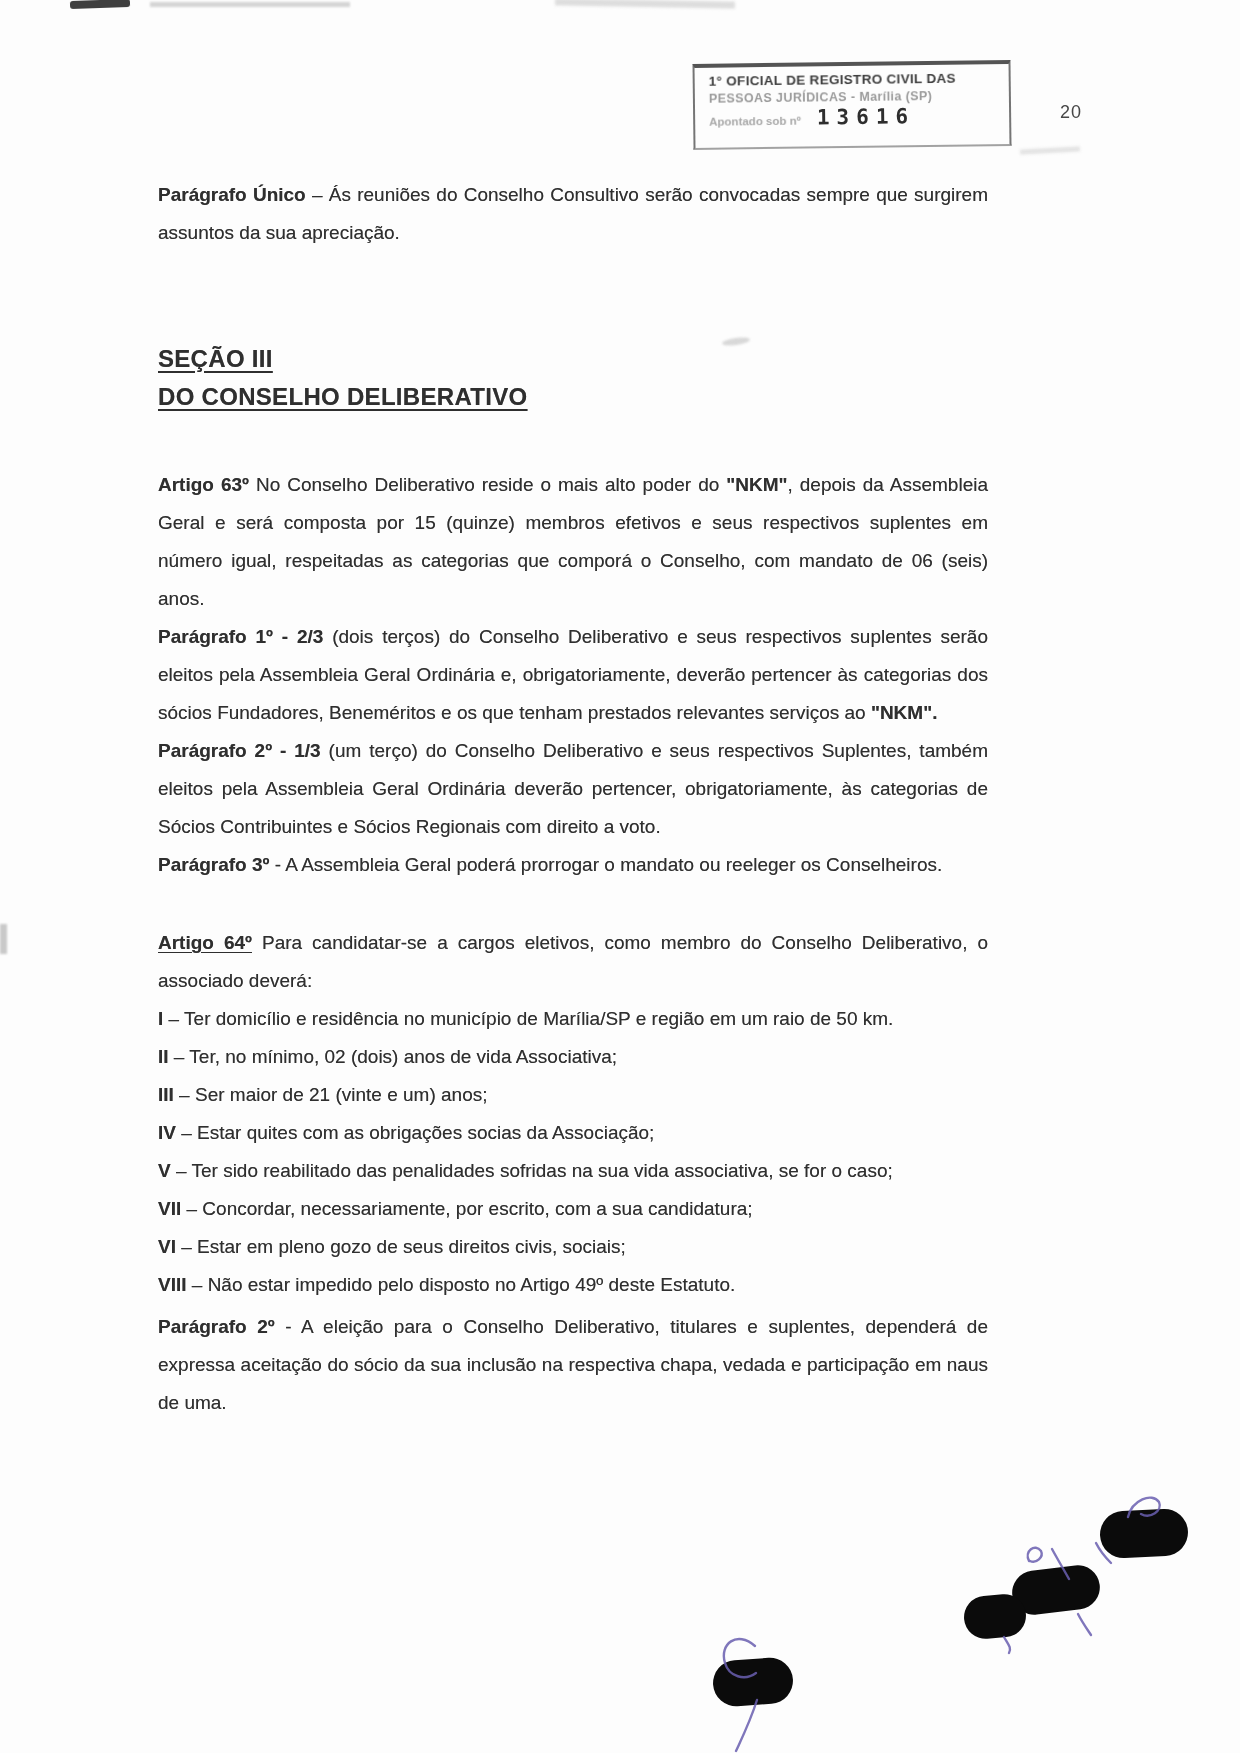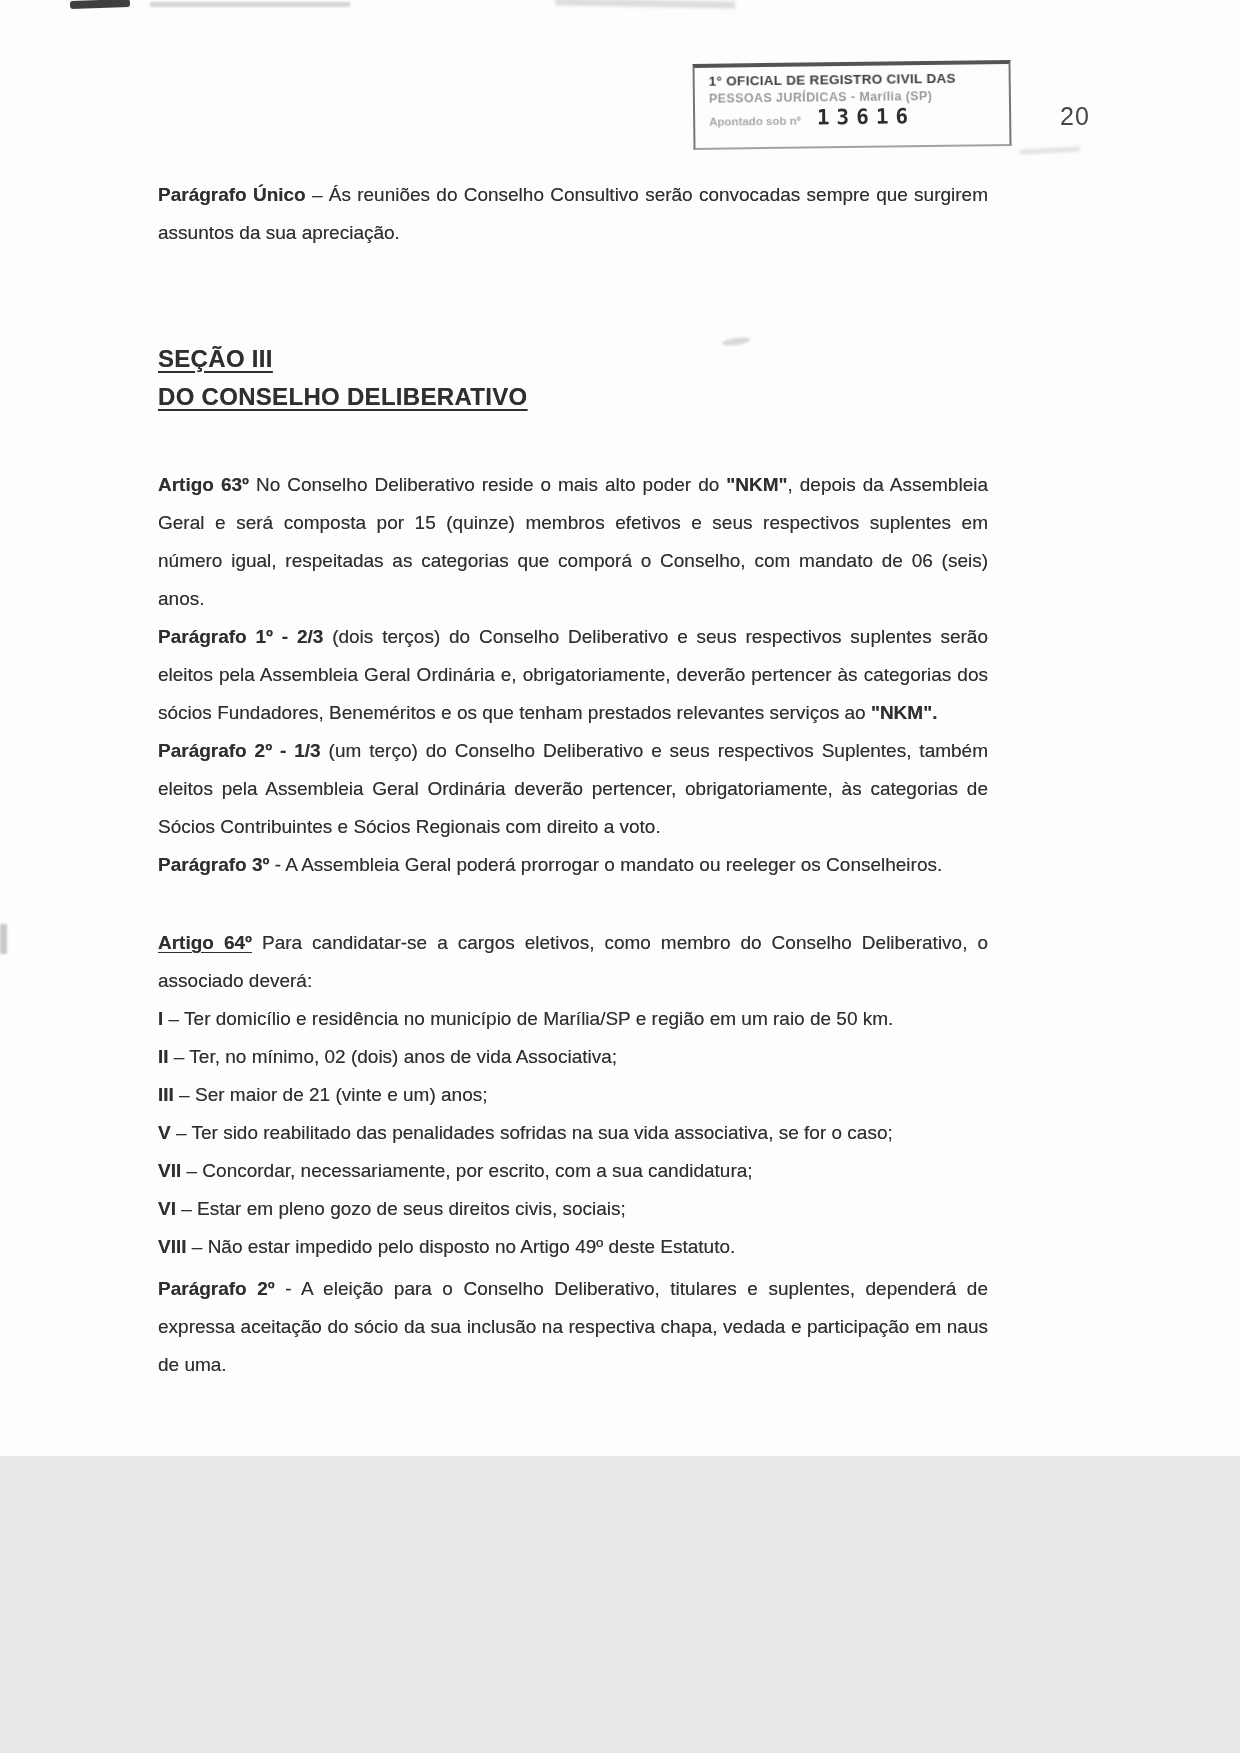--- a/index.html
+++ b/index.html
@@ -6,7 +6,7 @@
   html,body{margin:0;padding:0;background:#e8e8e8;}
   .page{
     position:relative;
-    width:1240px;height:1456px;
+    width:1240px;height:1753px;
     background:#fdfdfd;
     overflow:hidden;
     font-family:"Liberation Sans",sans-serif;

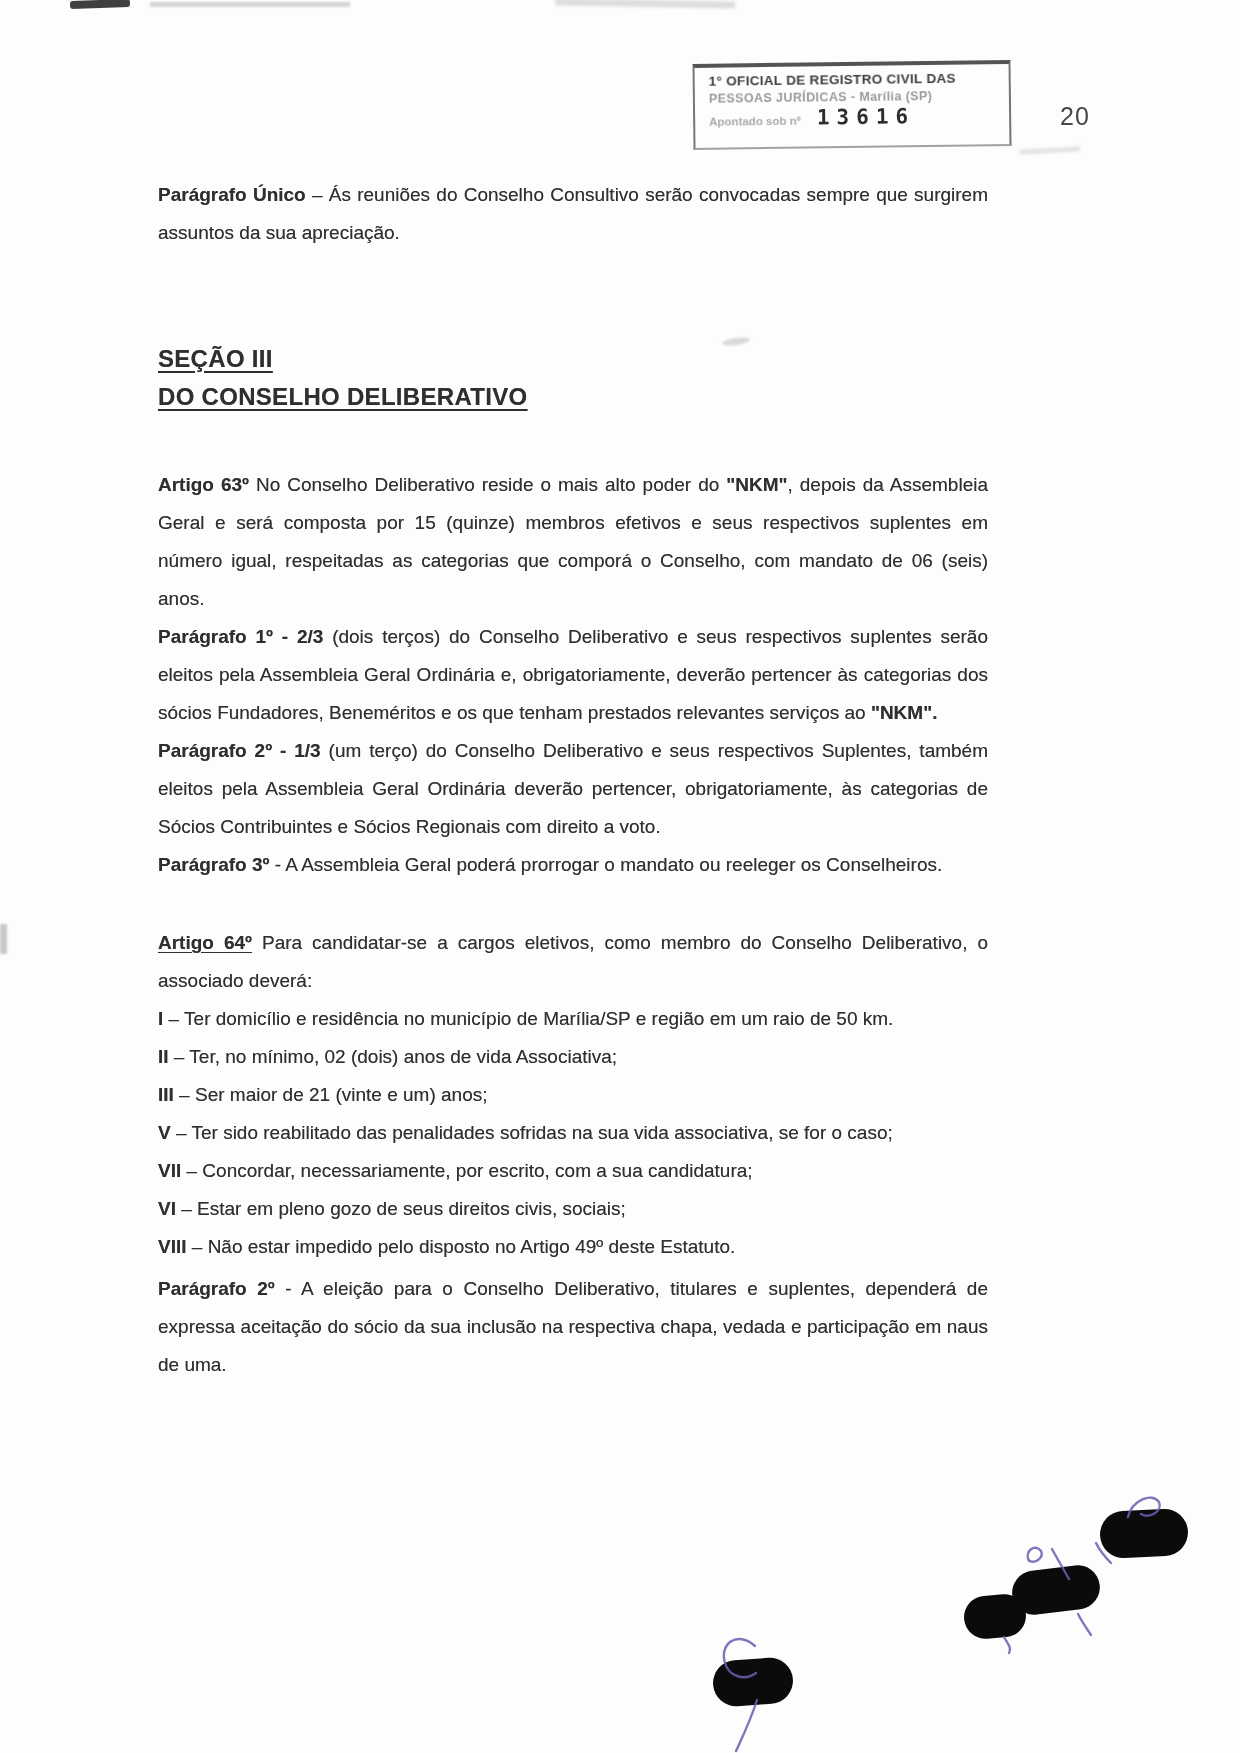--- a/index.html
+++ b/index.html
@@ -37,7 +37,7 @@
   .stamp-l3-label{font-size:11.5px;font-weight:bold;color:#a9a9a9;filter:blur(.4px);}
   .stamp-number{font-size:21px;font-weight:bold;color:#2e2e2e;letter-spacing:7px;font-family:"DejaVu Sans Mono",monospace;}
   
-  .page-number{position:absolute;left:1060px;top:102px;font-size:25px;color:#474747;letter-spacing:1px;}
+  .page-number{position:absolute;left:1060px;top:102px;font-size:18px;color:#474747;letter-spacing:1px;}
   
   .content{
     position:absolute;left:158px;top:176px;width:830px;

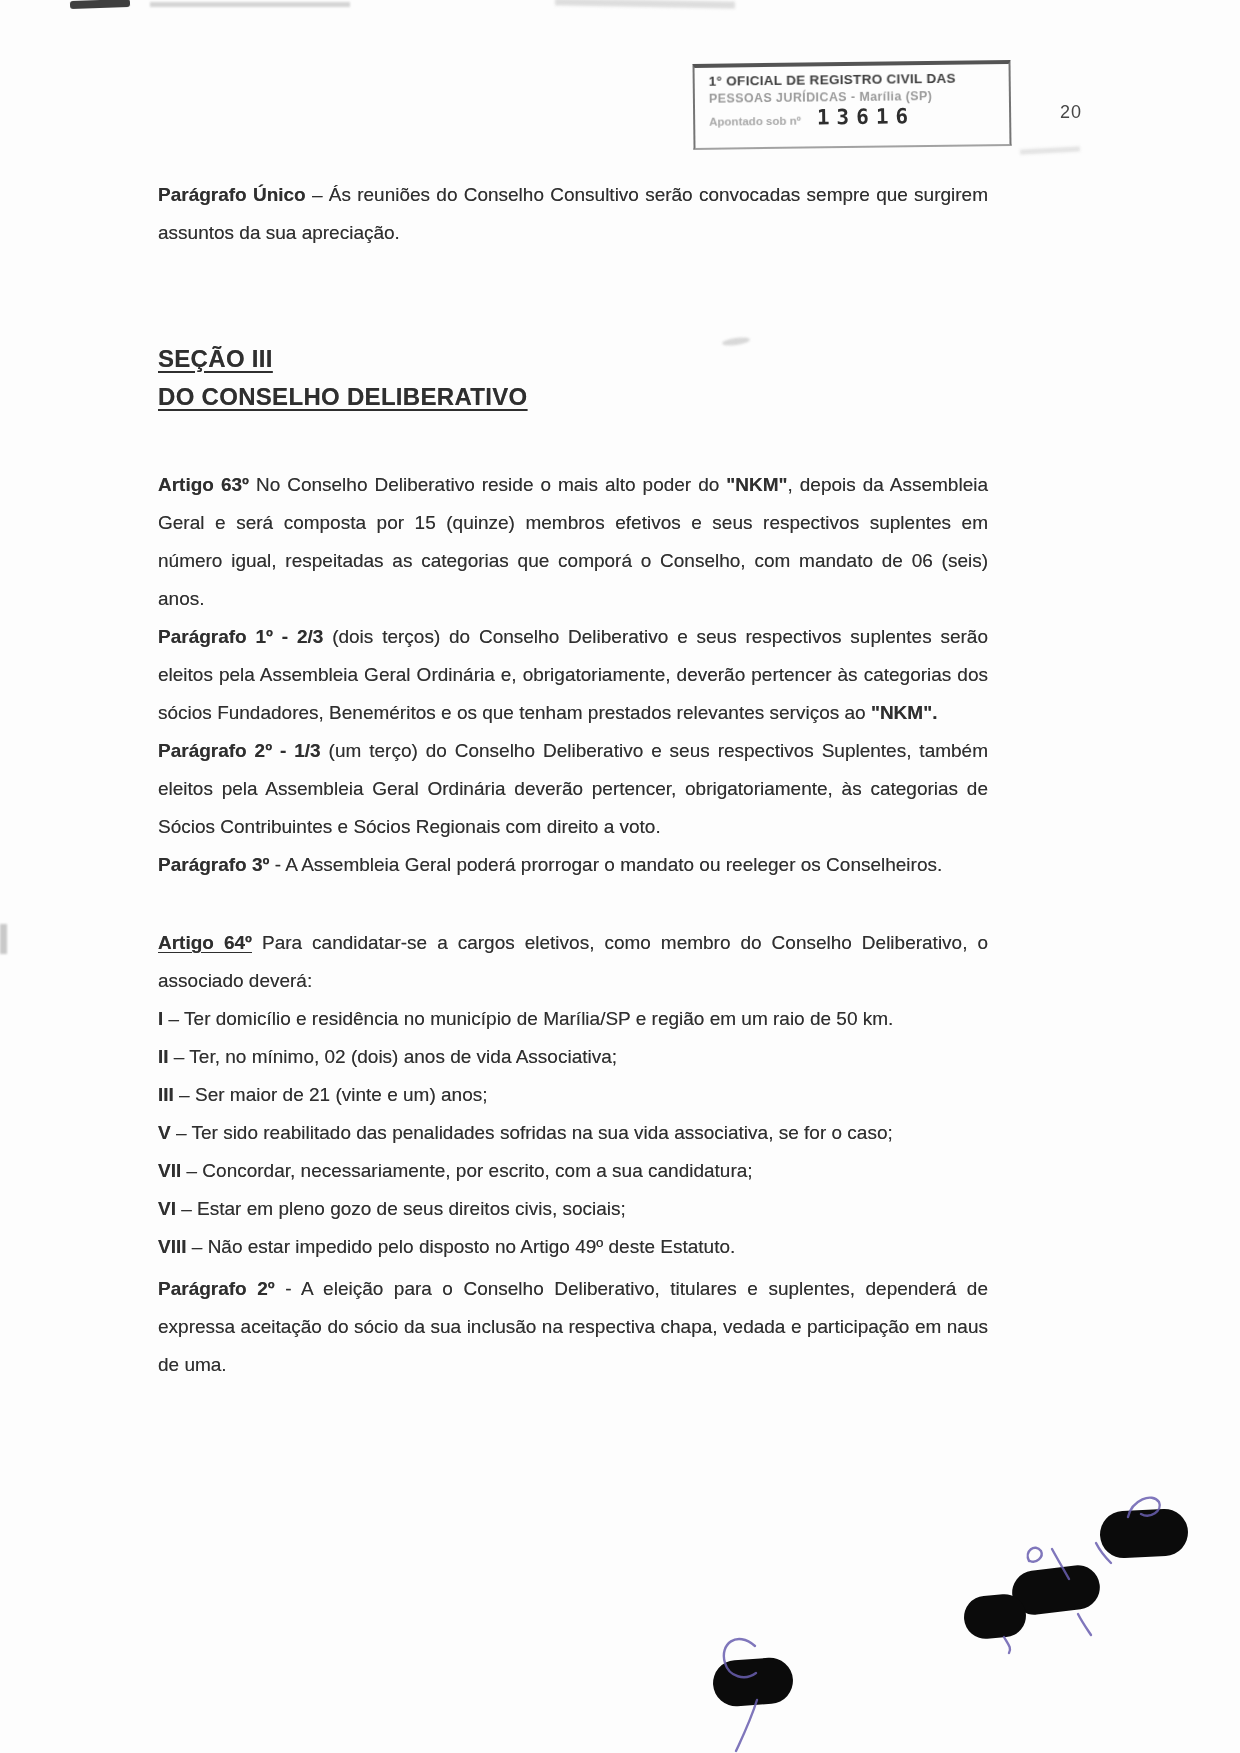--- a/index.html
+++ b/index.html
@@ -106,6 +106,7 @@
         <p class="item"><span class="b">I</span><span> – Ter domicílio e residência no município de Marília/SP e região em um raio de 50 km.</span></p>
         <p class="item"><span class="b">II</span><span> – Ter, no mínimo, 02 (dois) anos de vida Associativa;</span></p>
         <p class="item"><span class="b">III</span><span> – Ser maior de 21 (vinte e um) anos;</span></p>
+        <p class="item"><span class="b">IV</span><span> – Estar quites com as obrigações socias da Associação;</span></p>
         <p class="item"><span class="b">V</span><span> – Ter sido reabilitado das penalidades sofridas na sua vida associativa, se for o caso;</span></p>
         <p class="item"><span class="b">VII</span><span> – Concordar, necessariamente, por escrito, com a sua candidatura;</span></p>
         <p class="item"><span class="b">VI</span><span> – Estar em pleno gozo de seus direitos civis, sociais;</span></p>

